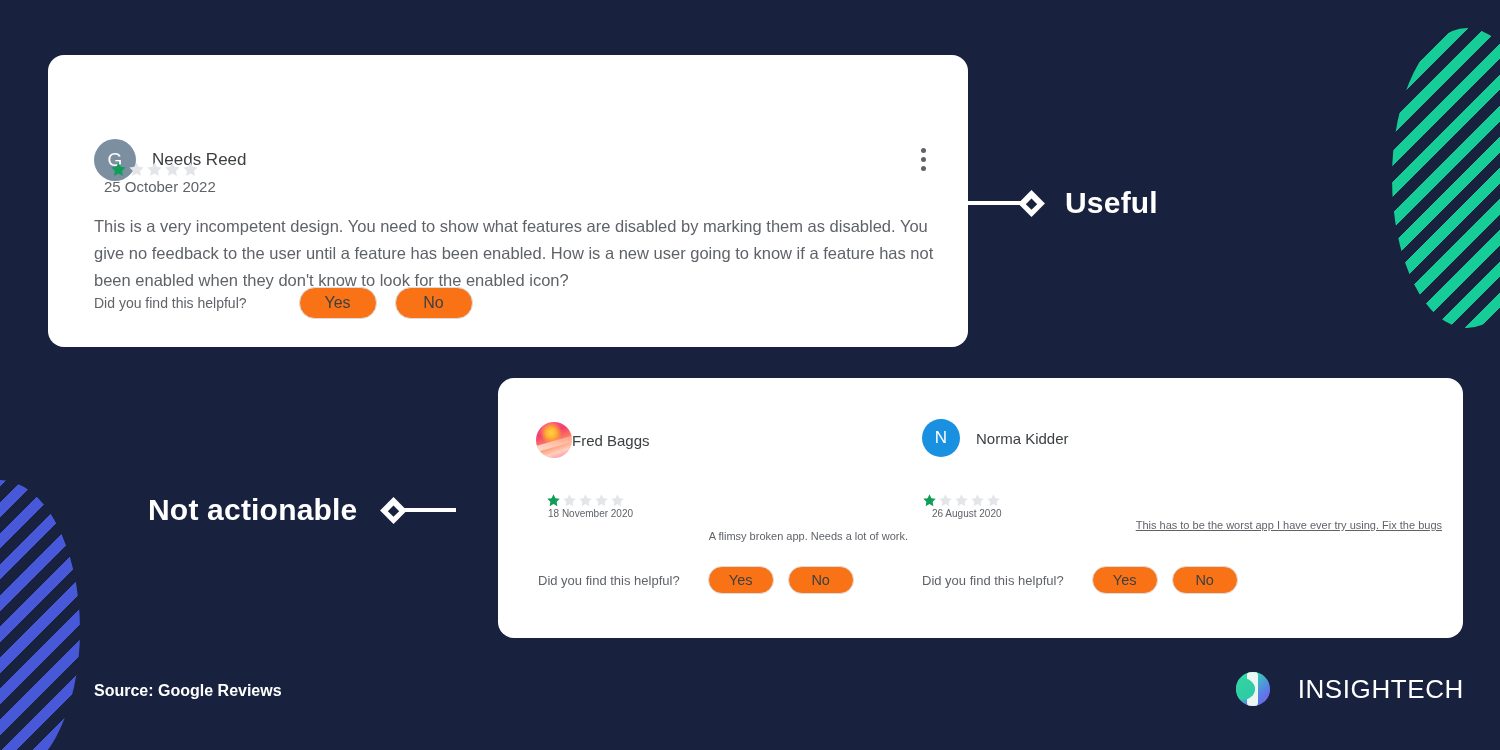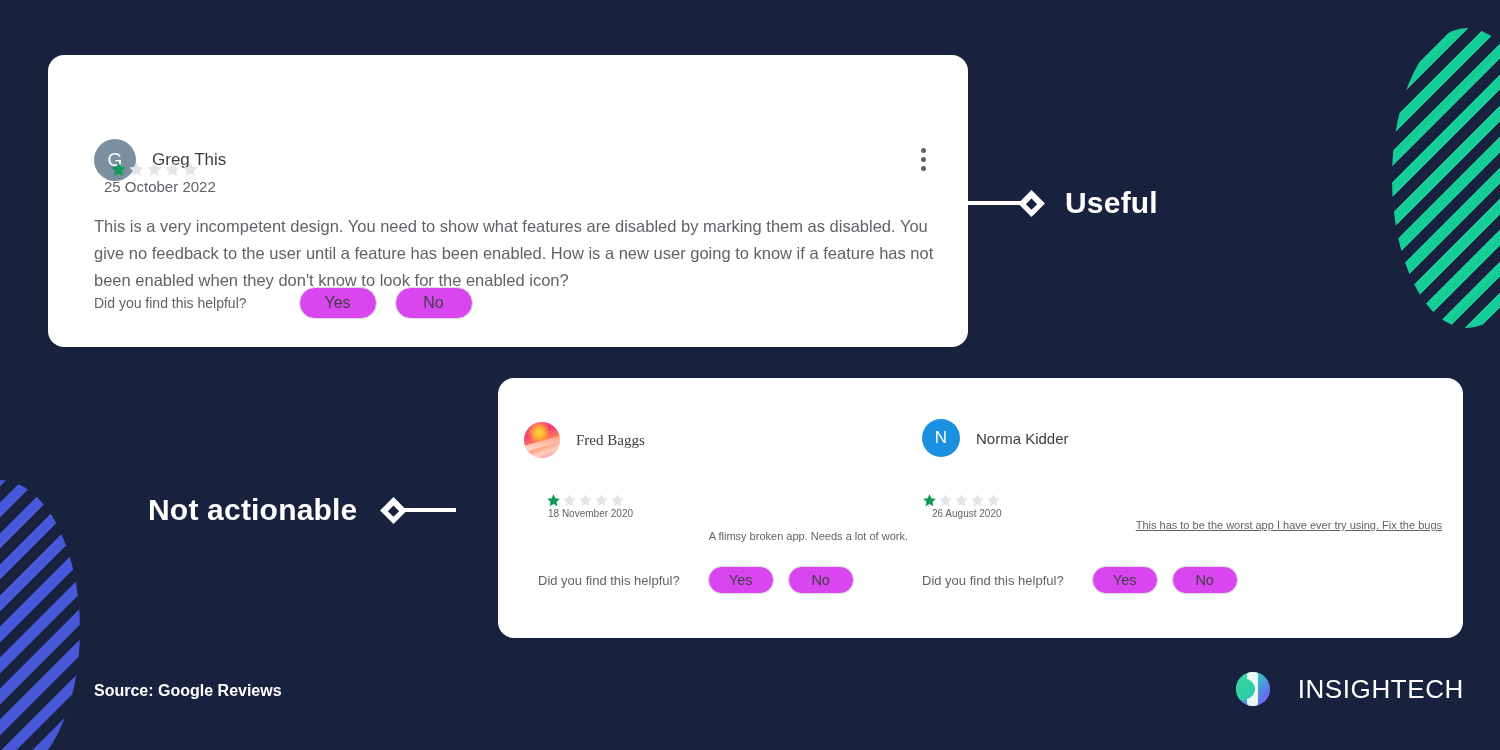--- a/index.html
+++ b/index.html
@@ -154,7 +154,7 @@
 
     <div class="rev-head" style="position:absolute; left:46px; top:84px; gap:16px;">
       <div class="avatar avatar-gray">G</div>
-      <div class="rev-name">Greg This</div>
+      <div class="rev-name">Needs Reed</div>
     </div>
 
     <div class="kebab">

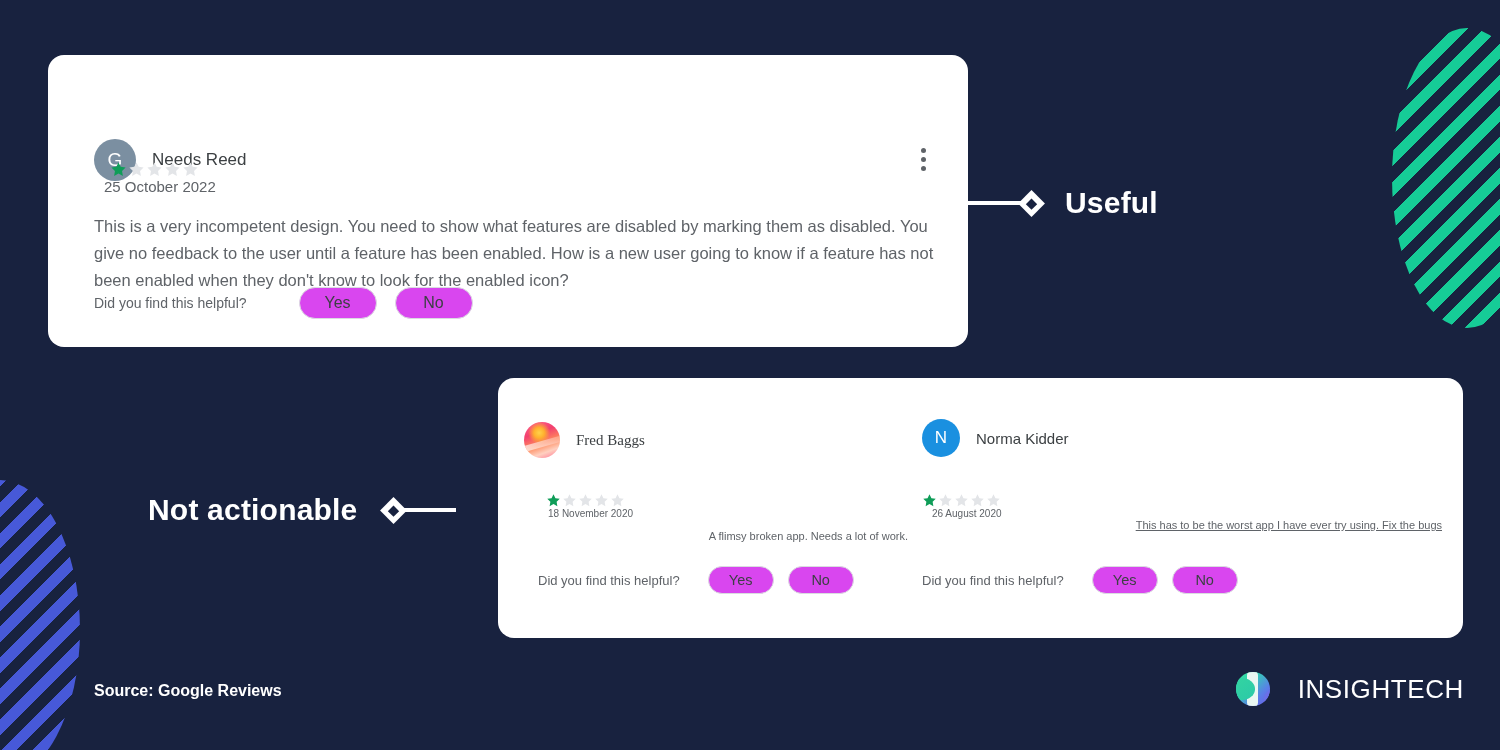--- a/index.html
+++ b/index.html
@@ -91,7 +91,7 @@
   .q-sm { font-size: 13px; }
   .pill {
     border: 1px solid #dadce0; border-radius: 20px;
-    color: #3c4043; background: #d946ef;
+    color: #3c4043; background: #f97316;
     display: flex; align-items: center; justify-content: center;
     font-family: "Liberation Sans", sans-serif;
   }

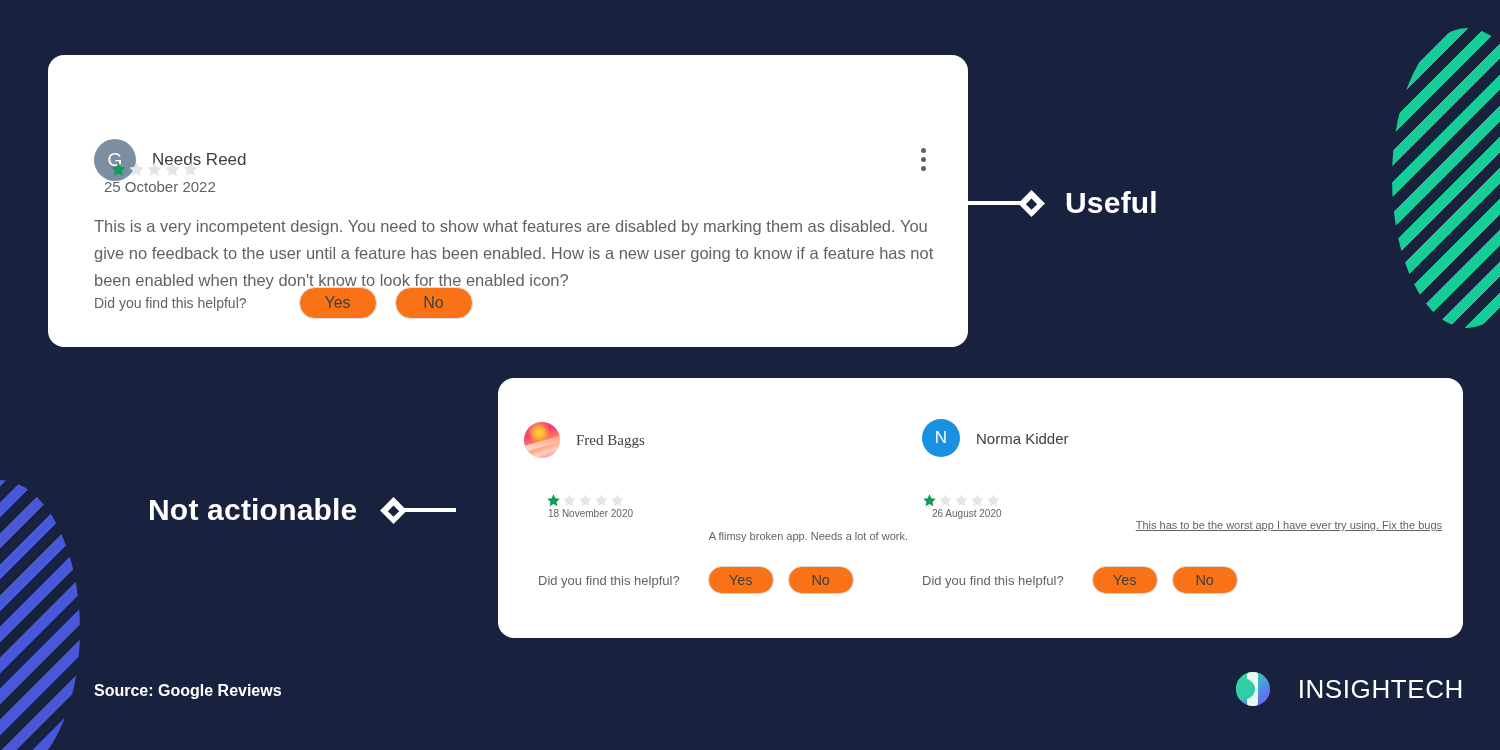--- a/index.html
+++ b/index.html
@@ -196,7 +196,7 @@
   <div class="card" id="card-bottom">
 
     <div>
-      <div class="rev-head" style="position:absolute; left:26px; top:44px; gap:16px;font-family:Liberation Serif, serif;">
+      <div class="rev-head" style="position:absolute; left:38px; top:44px; ">
         <div class="avatar-photo"></div>
         <div class="rev-name-sm">Fred Baggs</div>
       </div>

